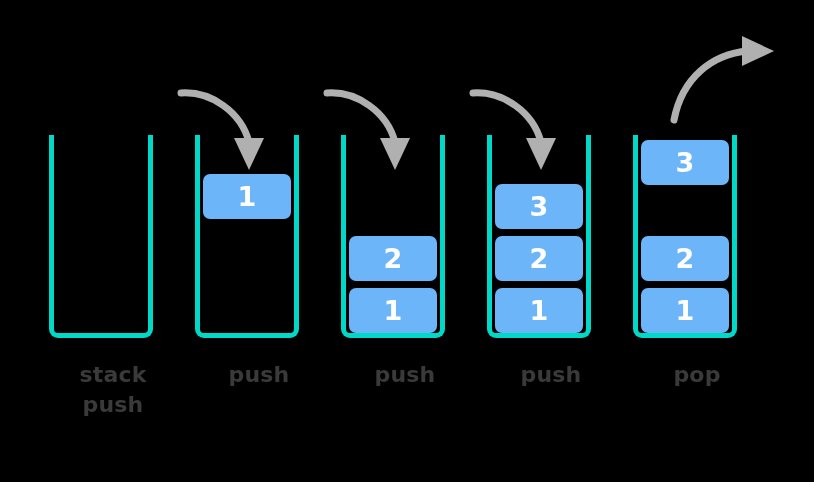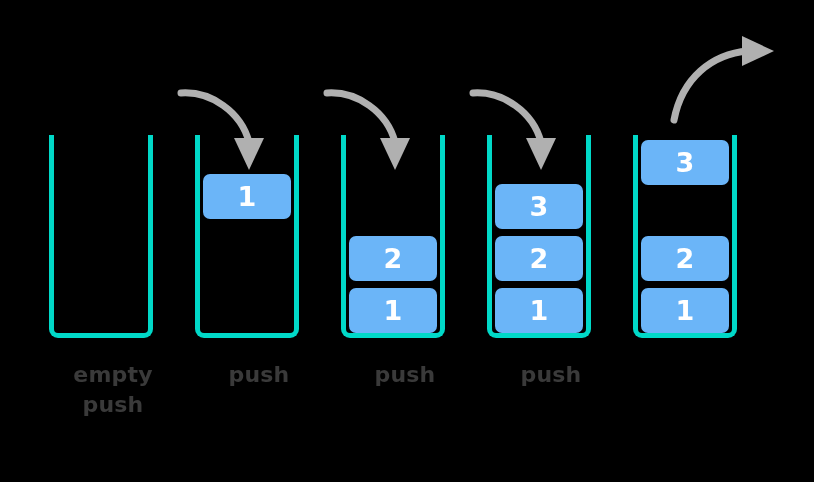--- a/index.html
+++ b/index.html
@@ -98,7 +98,7 @@
   <div class="column" style="left:40px;">
     <div class="container-u" style="--teal:#00D9C8;"></div>
     <div class="caption">
-      <span>empty</span>
+      <span>stack</span>
       <span class="line2">push</span>
     </div>
   </div>

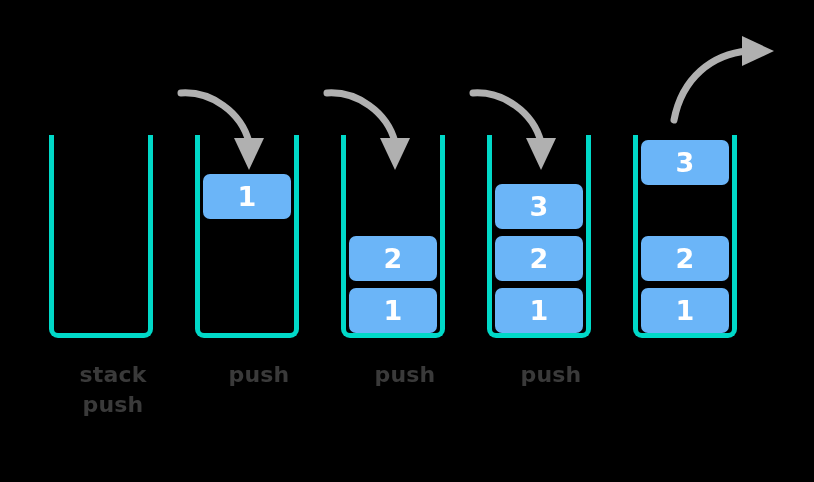--- a/index.html
+++ b/index.html
@@ -154,6 +154,10 @@
     <div class="box" style="--blue:#6BB5F8; top:140px;">3</div>
     <div class="box" style="--blue:#6BB5F8; top:236px;">2</div>
     <div class="box" style="--blue:#6BB5F8; top:288px;">1</div>
+    <div class="caption">
+      <span>pop</span>
+      <span class="line2"></span>
+    </div>
   </div>
 
 </div>

